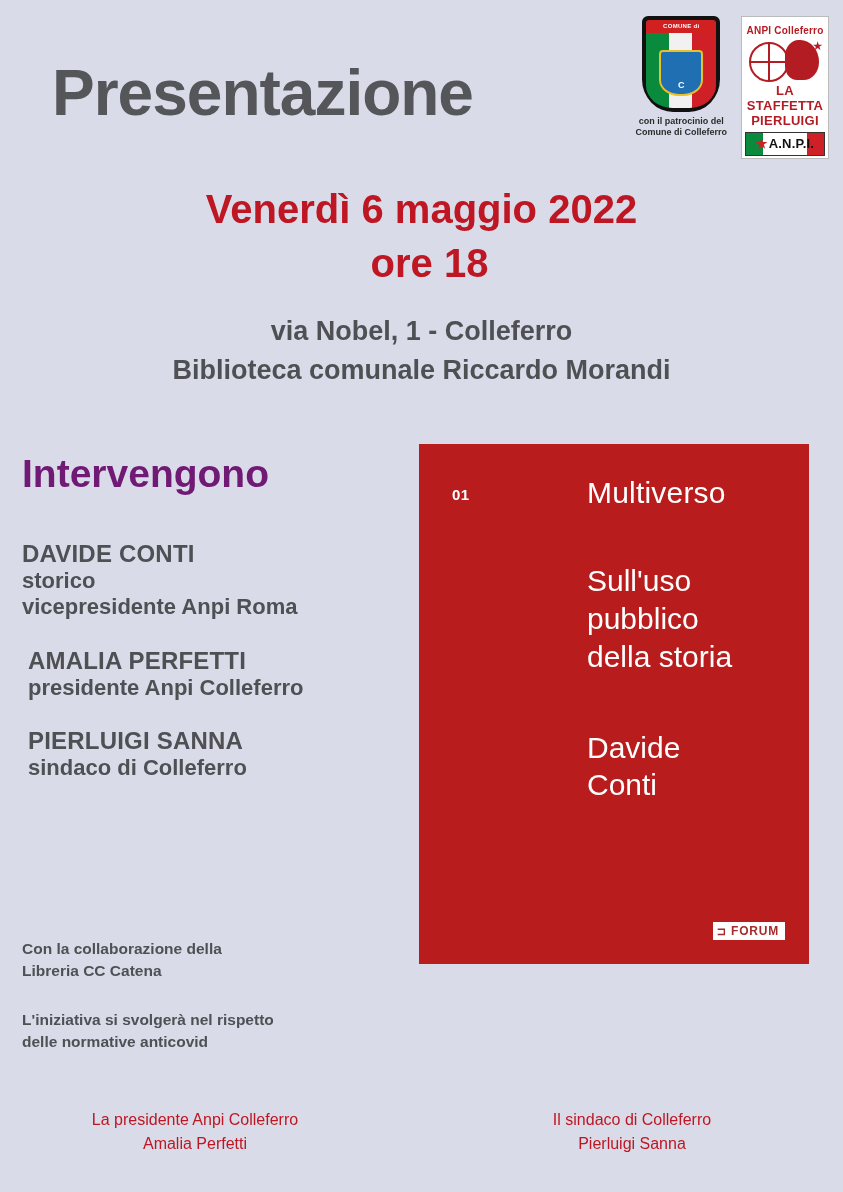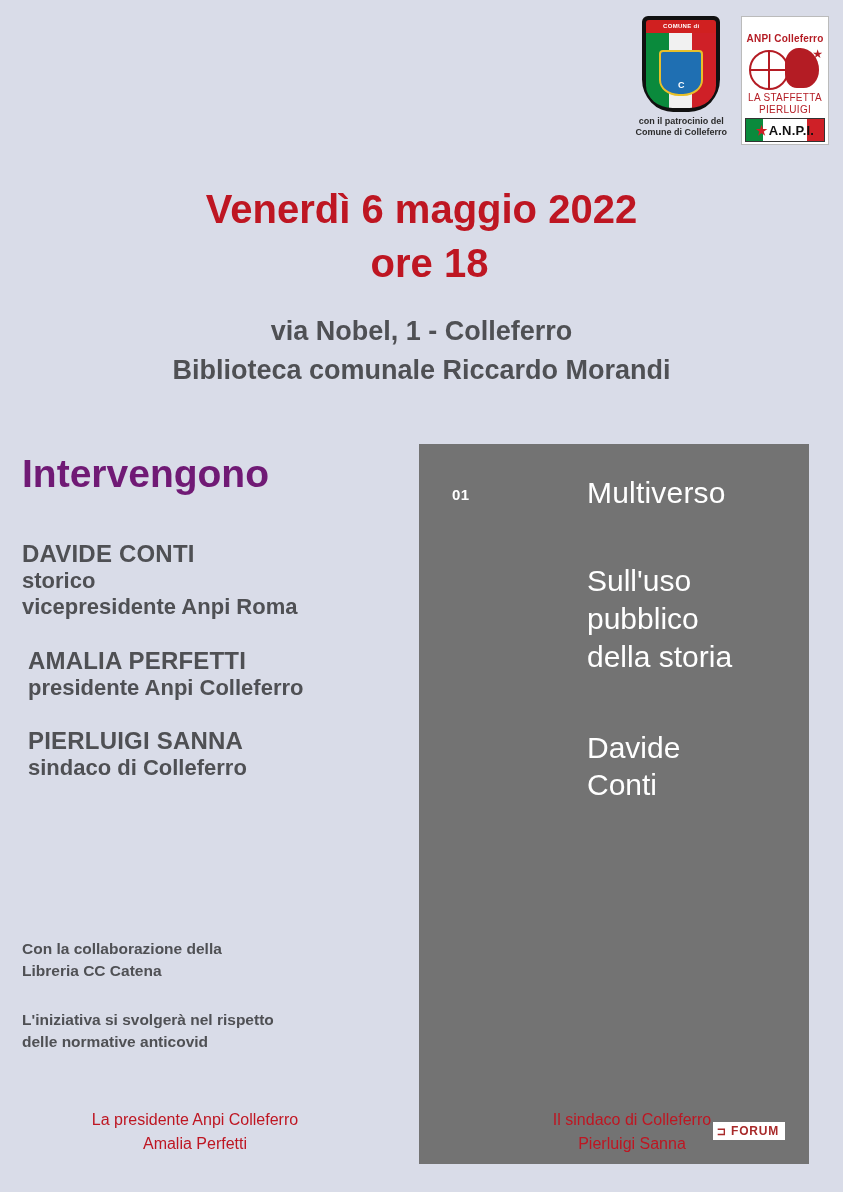--- a/index.html
+++ b/index.html
@@ -102,7 +102,7 @@
     background: #fff;
     border: 1px solid #bbb;
     box-sizing: border-box;
-    padding: 16px 3px 2px;
+    padding: 8px 3px 2px;
     text-align: center;
   }
   .anpi-title {

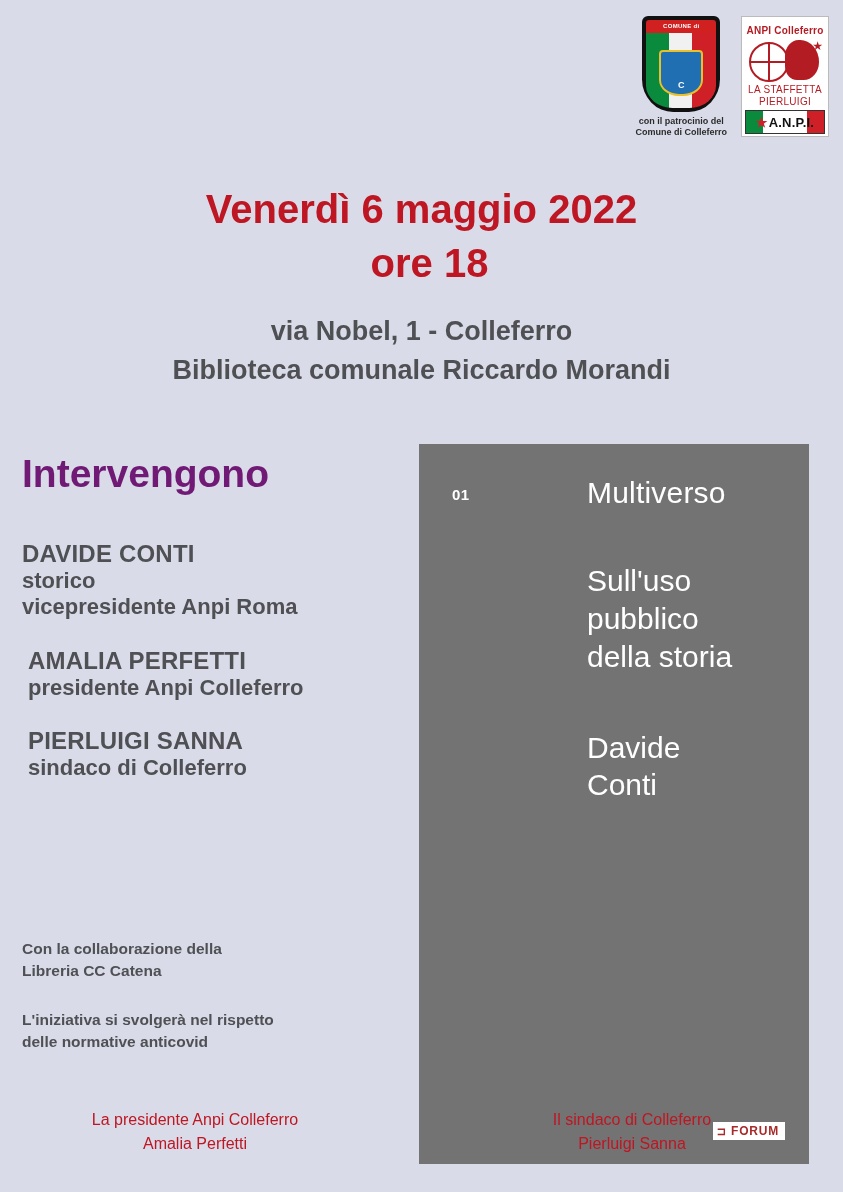--- a/index.html
+++ b/index.html
@@ -360,6 +360,7 @@
     </div>
   </div>
 
+  <div class="title">Presentazione</div>
 
   <div class="date">
     <span>Venerdì 6 maggio 2022</span>

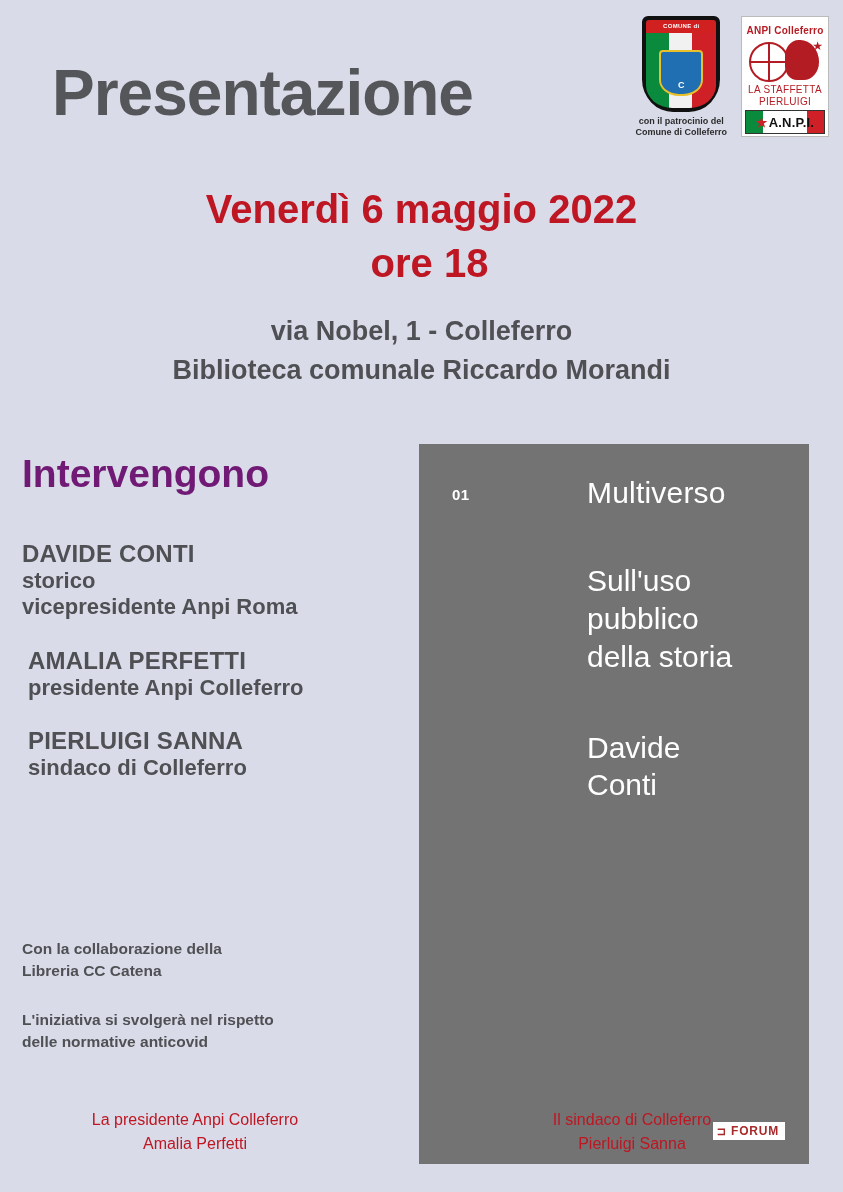--- a/index.html
+++ b/index.html
@@ -152,8 +152,8 @@
     line-height: 1;
   }
   .anpi-sub {
-    font-size: 10px;
-    font-weight: normal;
+    font-size: 13px;
+    font-weight: bold;
     color: #b41c24;
     line-height: 1.15;
     letter-spacing: .3px;

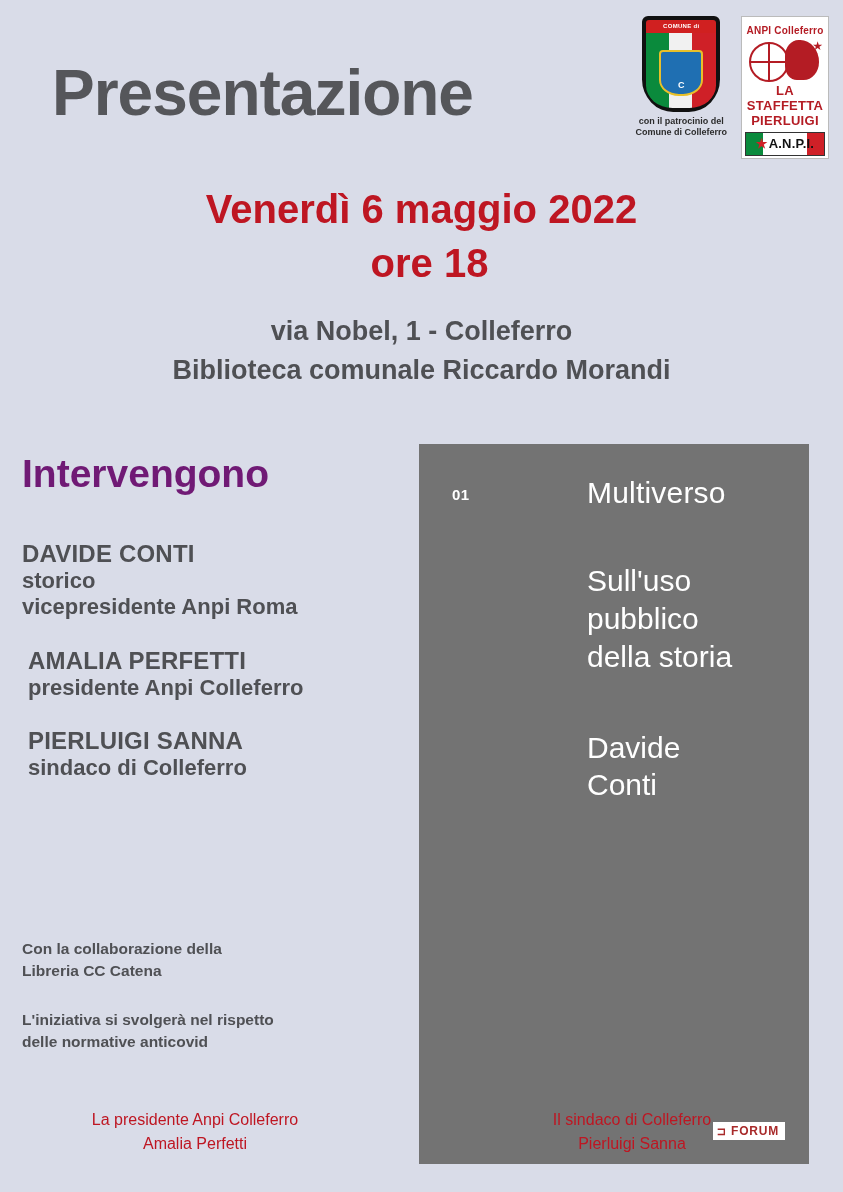--- a/index.html
+++ b/index.html
@@ -256,8 +256,8 @@
     left: 419px;
     top: 444px;
     width: 390px;
-    height: 720px;
-    background: #737373;
+    height: 520px;
+    background: #b91c1c;
     color: #fff;
   }
   .cover .num {

